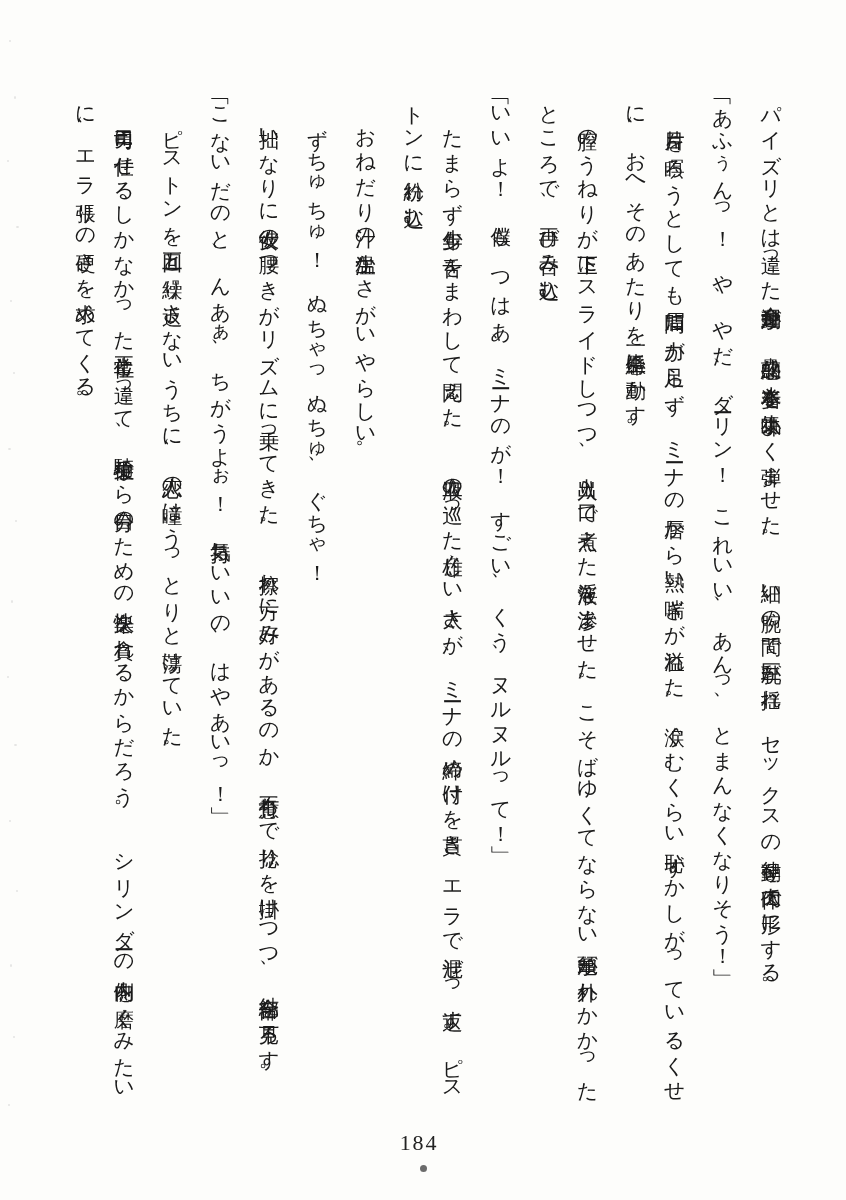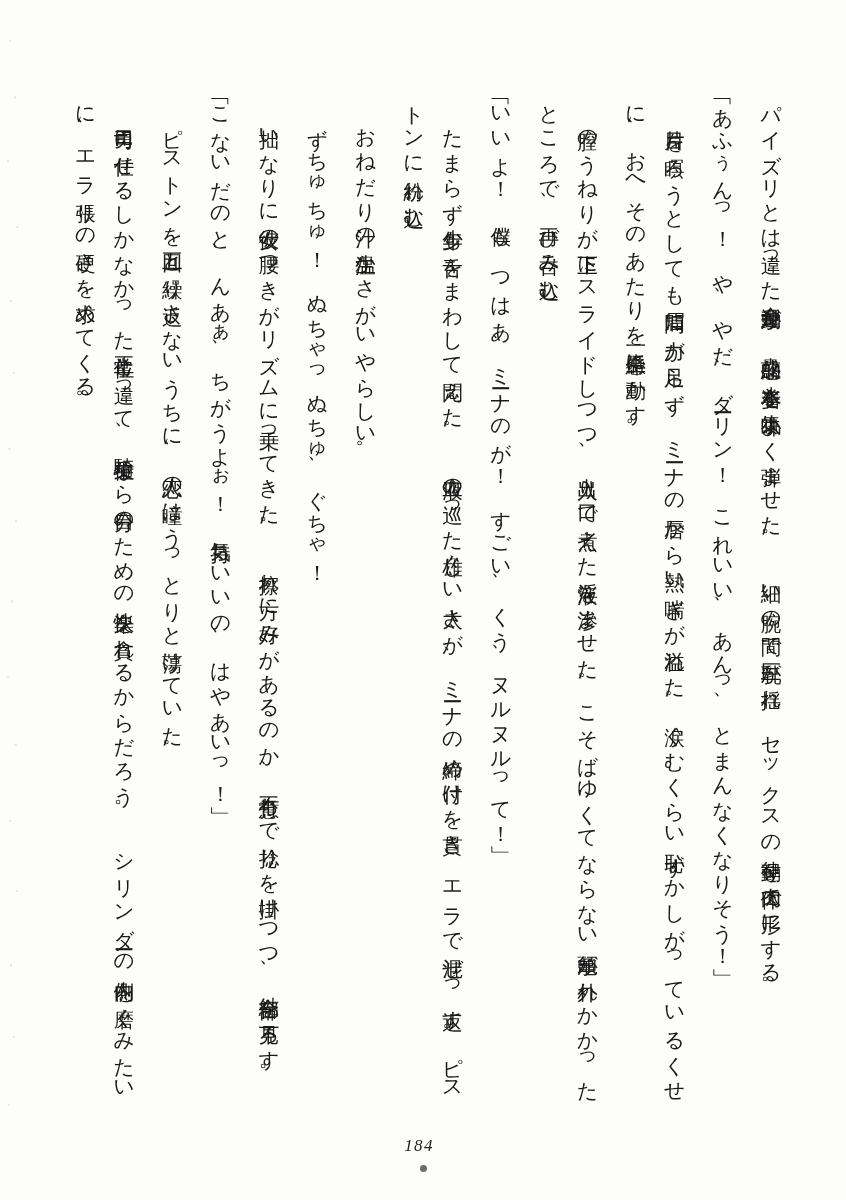--- a/index.html
+++ b/index.html
@@ -68,11 +68,10 @@
     right: 8px;
     bottom: 44px;
     text-align: center;
-    font-size: 17px;
+    font-size: 22px;
     letter-spacing: .08em;
     color: #222;
     font-family: "Liberation Serif", serif;
-    font-style: italic;
   }
   .footer-dot {
     position: absolute;

